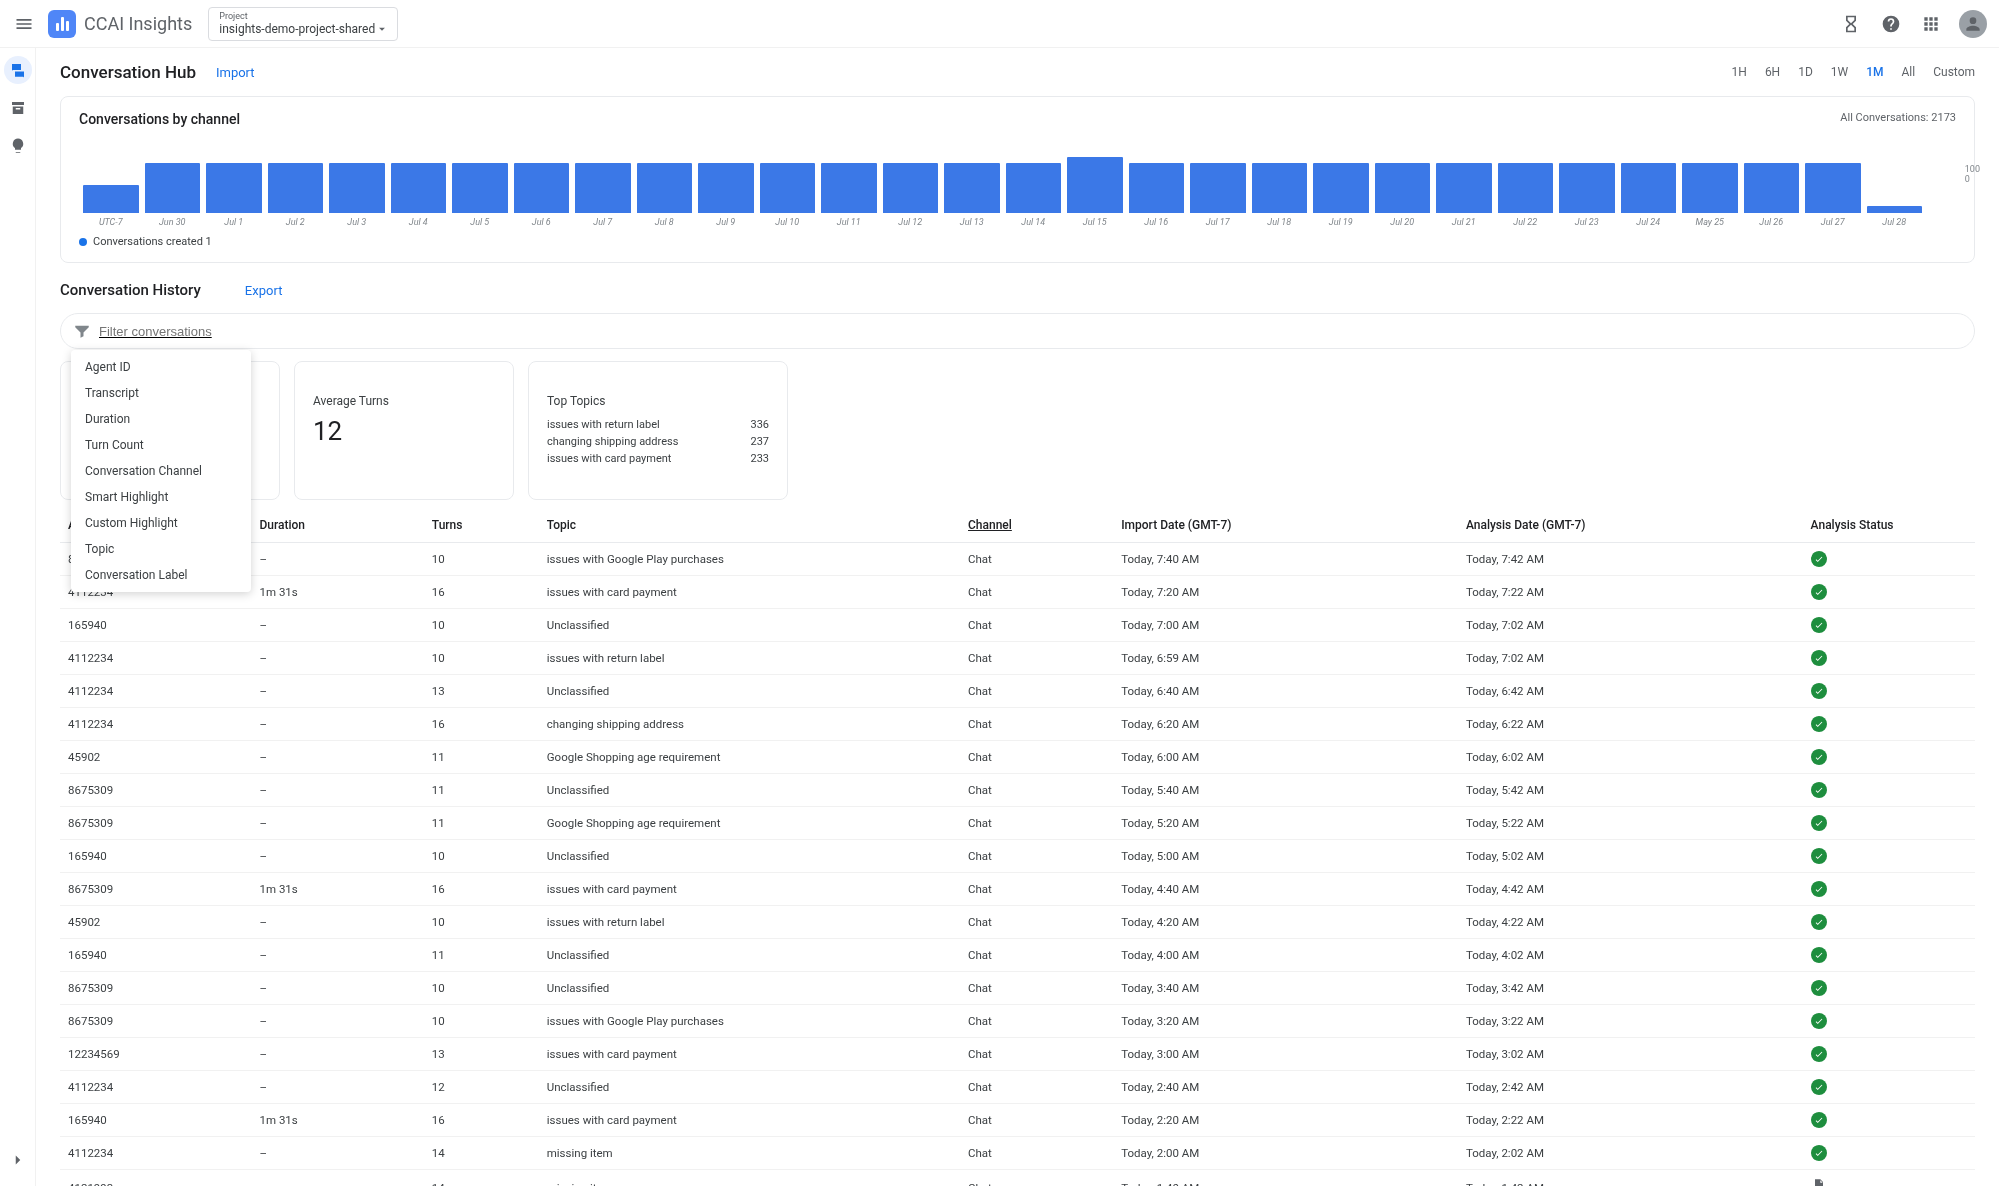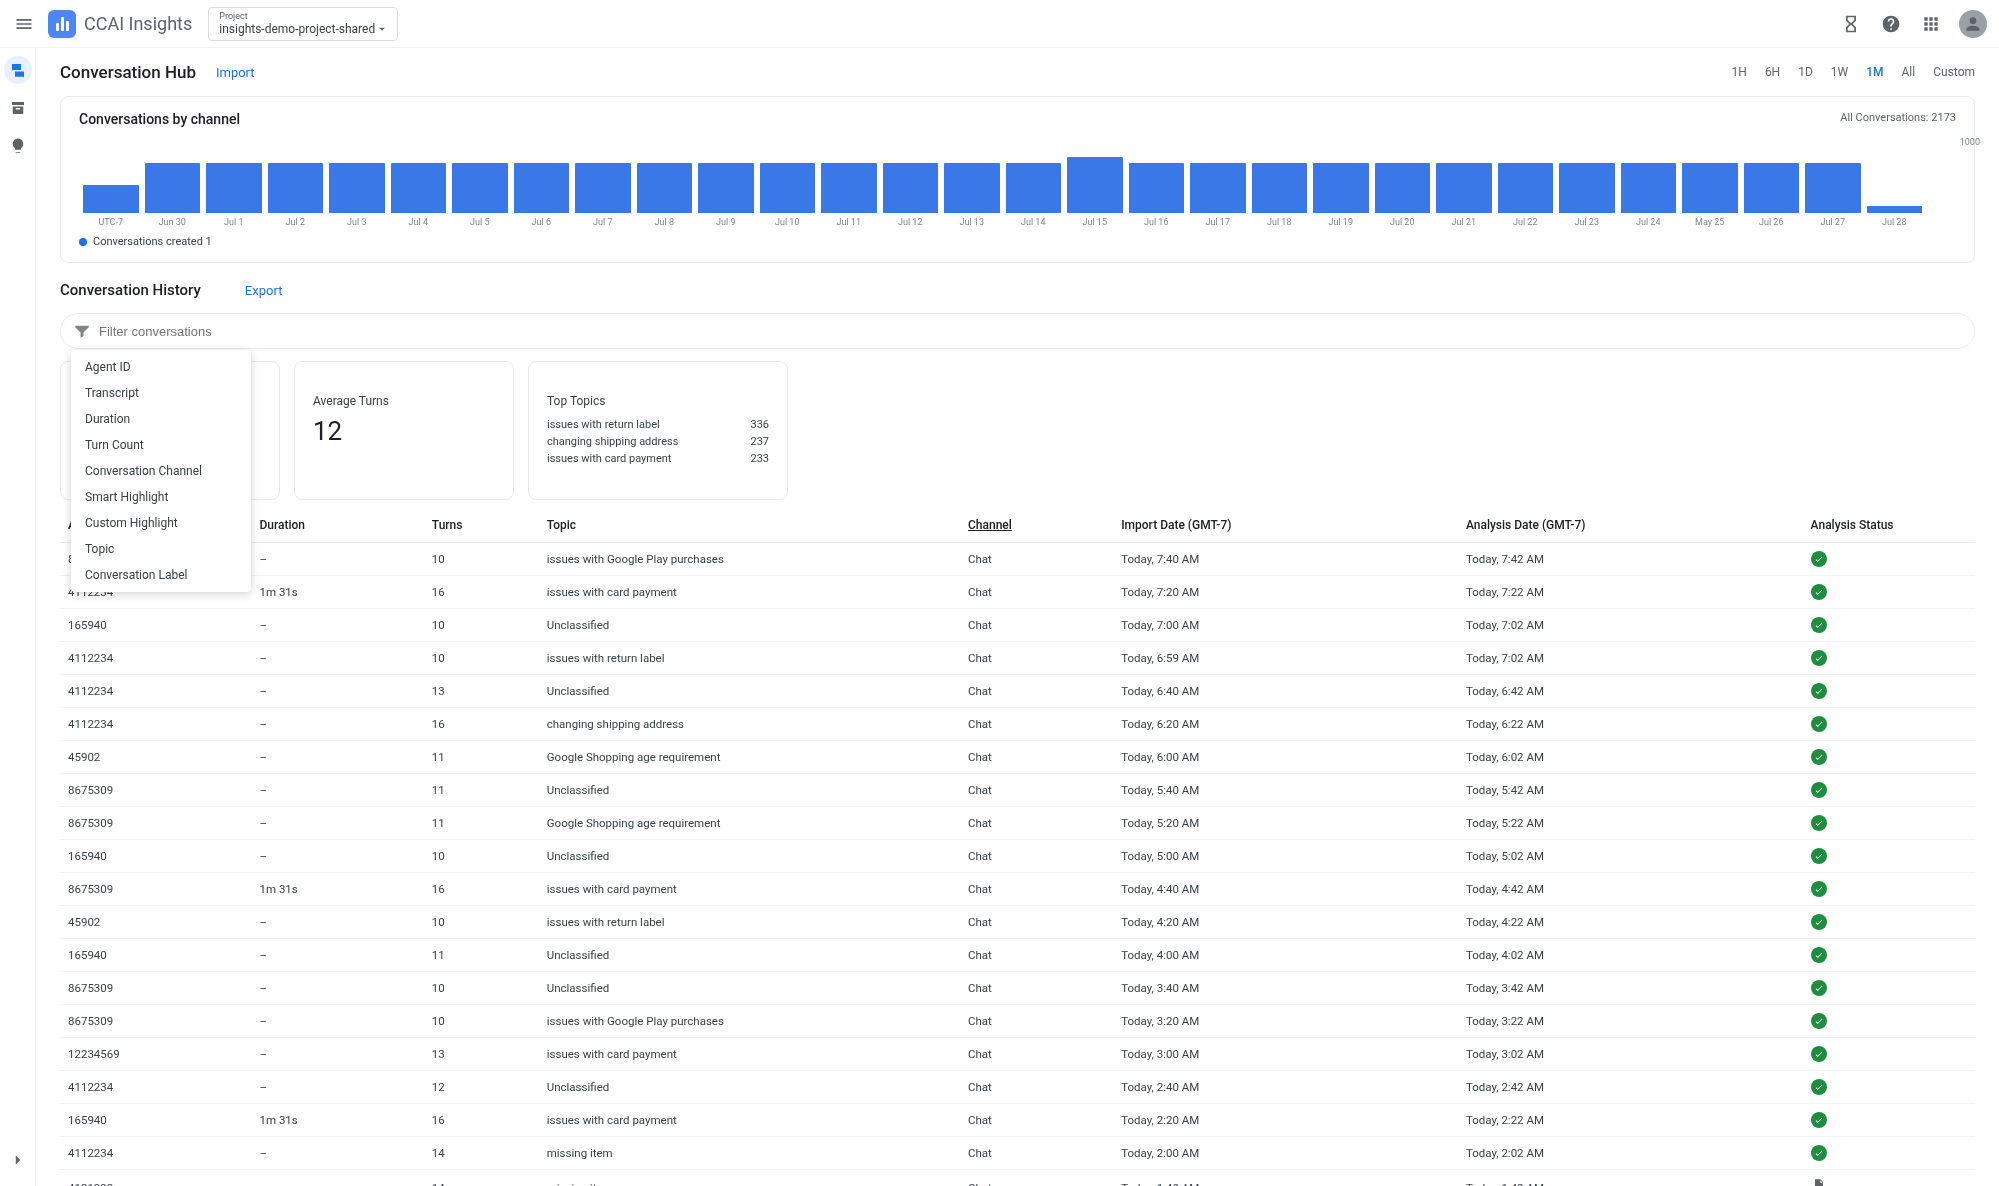--- a/index.html
+++ b/index.html
@@ -35,7 +35,7 @@
 .chart-col { flex:1; display:flex; flex-direction:column; align-items:center;}
 .bar { width:100%; background:#3b78e7; border-radius:1px 1px 0 0;}
 .bar-label { font-size:9px; color:#80868b; margin-top:4px; white-space:nowrap;}
-.y-axis { position:absolute; right:-24px; top:0; bottom:16px; display:flex; justify-content:center; font-size:9px; color:#80868b;}
+.y-axis { position:absolute; right:-24px; top:0; bottom:16px; display:flex; flex-direction:column; justify-content:center; font-size:9px; color:#80868b;}
 .legend { display:flex; align-items:center; gap:6px; font-size:11px; color:#3c4043; margin-top:8px;}
 .legend .dot { width:8px; height:8px; border-radius:50%; background:#1a73e8;}
 .section-row { display:flex; align-items:center; padding:4px 24px 10px 24px;}

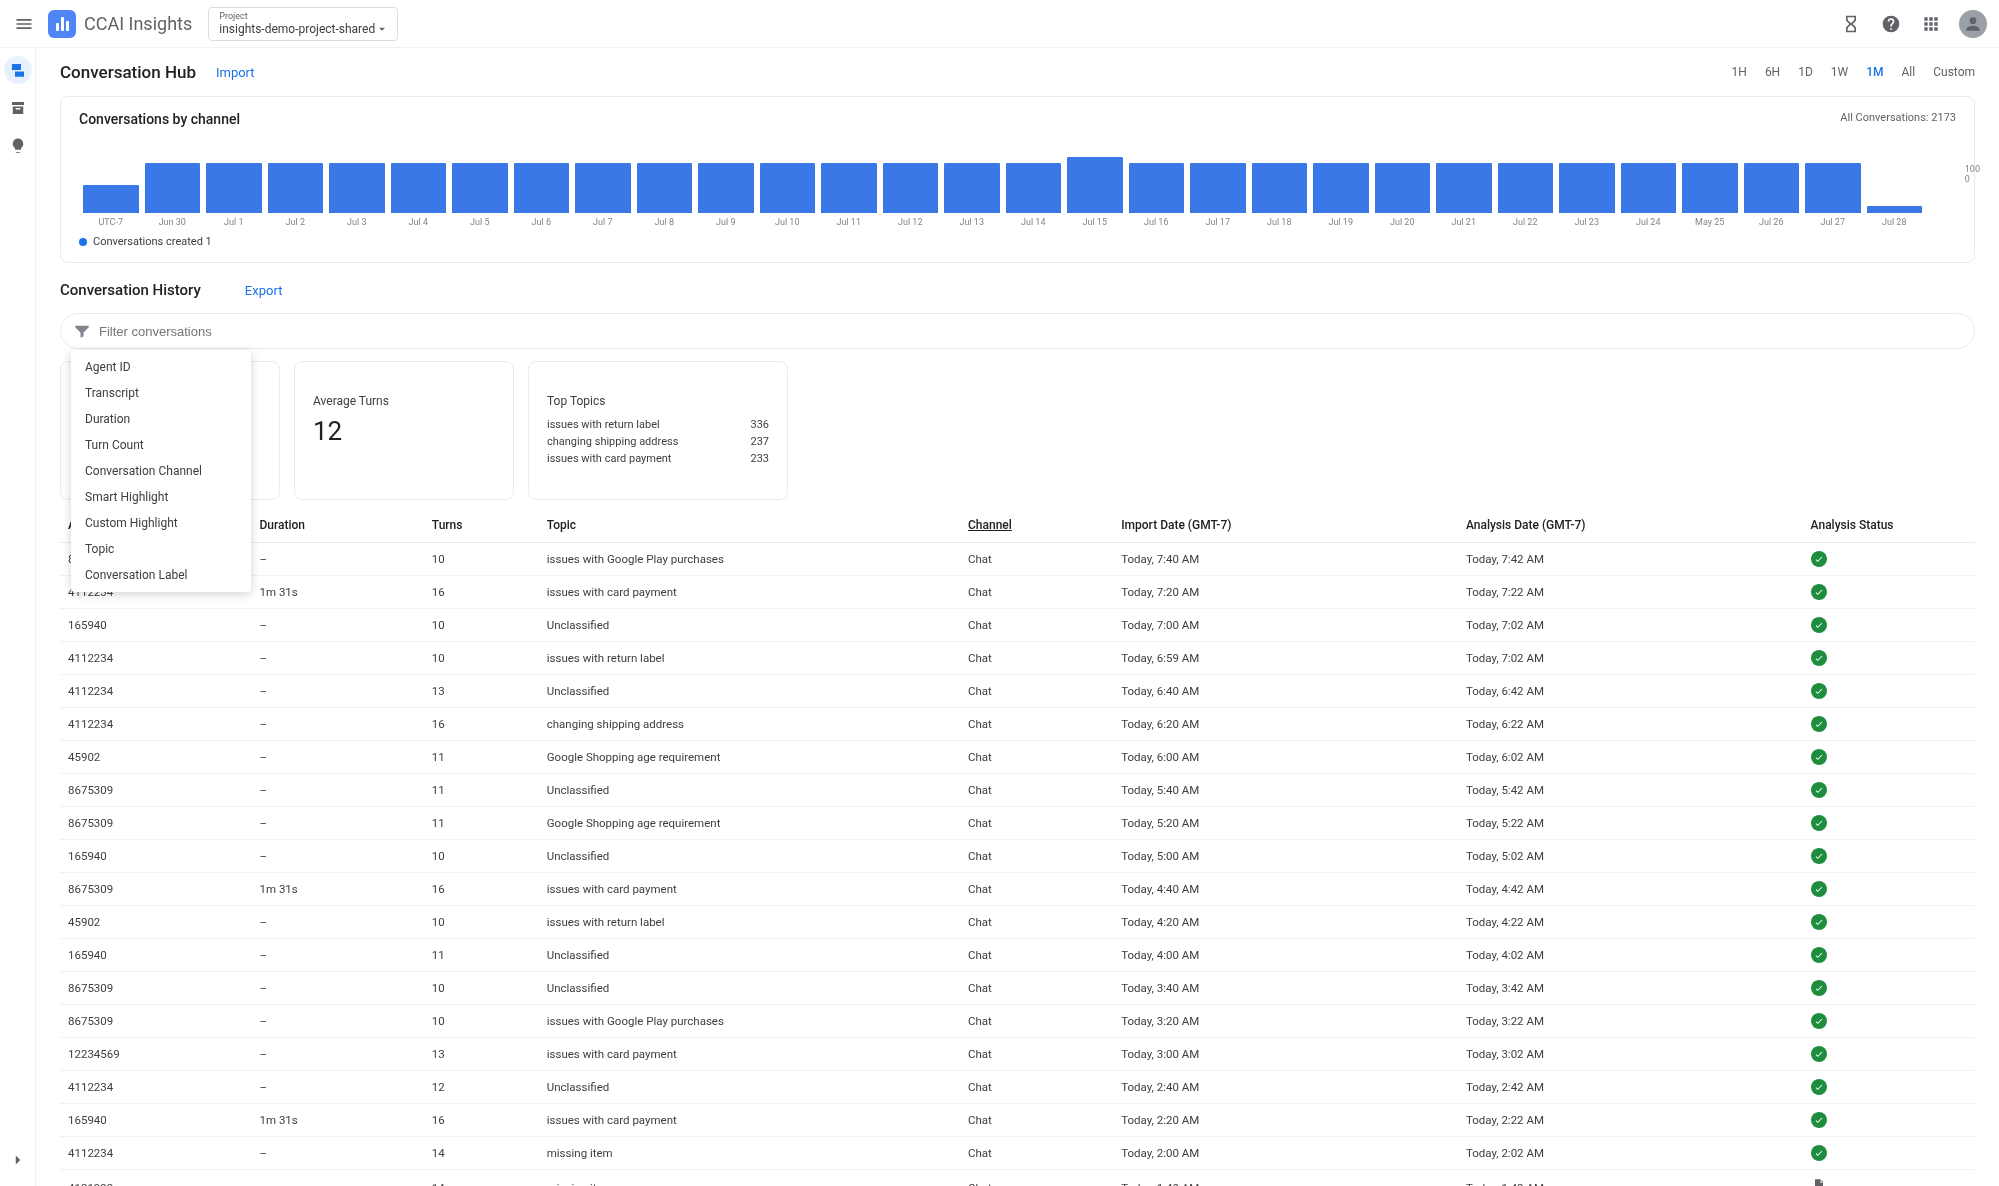--- a/index.html
+++ b/index.html
@@ -31,7 +31,7 @@
 .card { border:1px solid #e8eaed; border-radius:8px; margin:4px 24px 14px 24px; padding:14px 18px;}
 .card-title { font-size:14px; font-weight:500; color:#202124; margin-bottom:6px;}
 .card-meta { font-size:11px; color:#5f6368; text-align:right;}
-.chart-wrap { display:flex; align-items:flex-end; height:90px; gap:6px; padding:0 4px; margin-top:4px; position:relative;}
+.chart-wrap { display:flex; align-items:flex-end; height:90px; gap:6px; padding:0 4px; margin-top:4px; position:relative;font-style:italic;}
 .chart-col { flex:1; display:flex; flex-direction:column; align-items:center;}
 .bar { width:100%; background:#3b78e7; border-radius:1px 1px 0 0;}
 .bar-label { font-size:9px; color:#80868b; margin-top:4px; white-space:nowrap;}

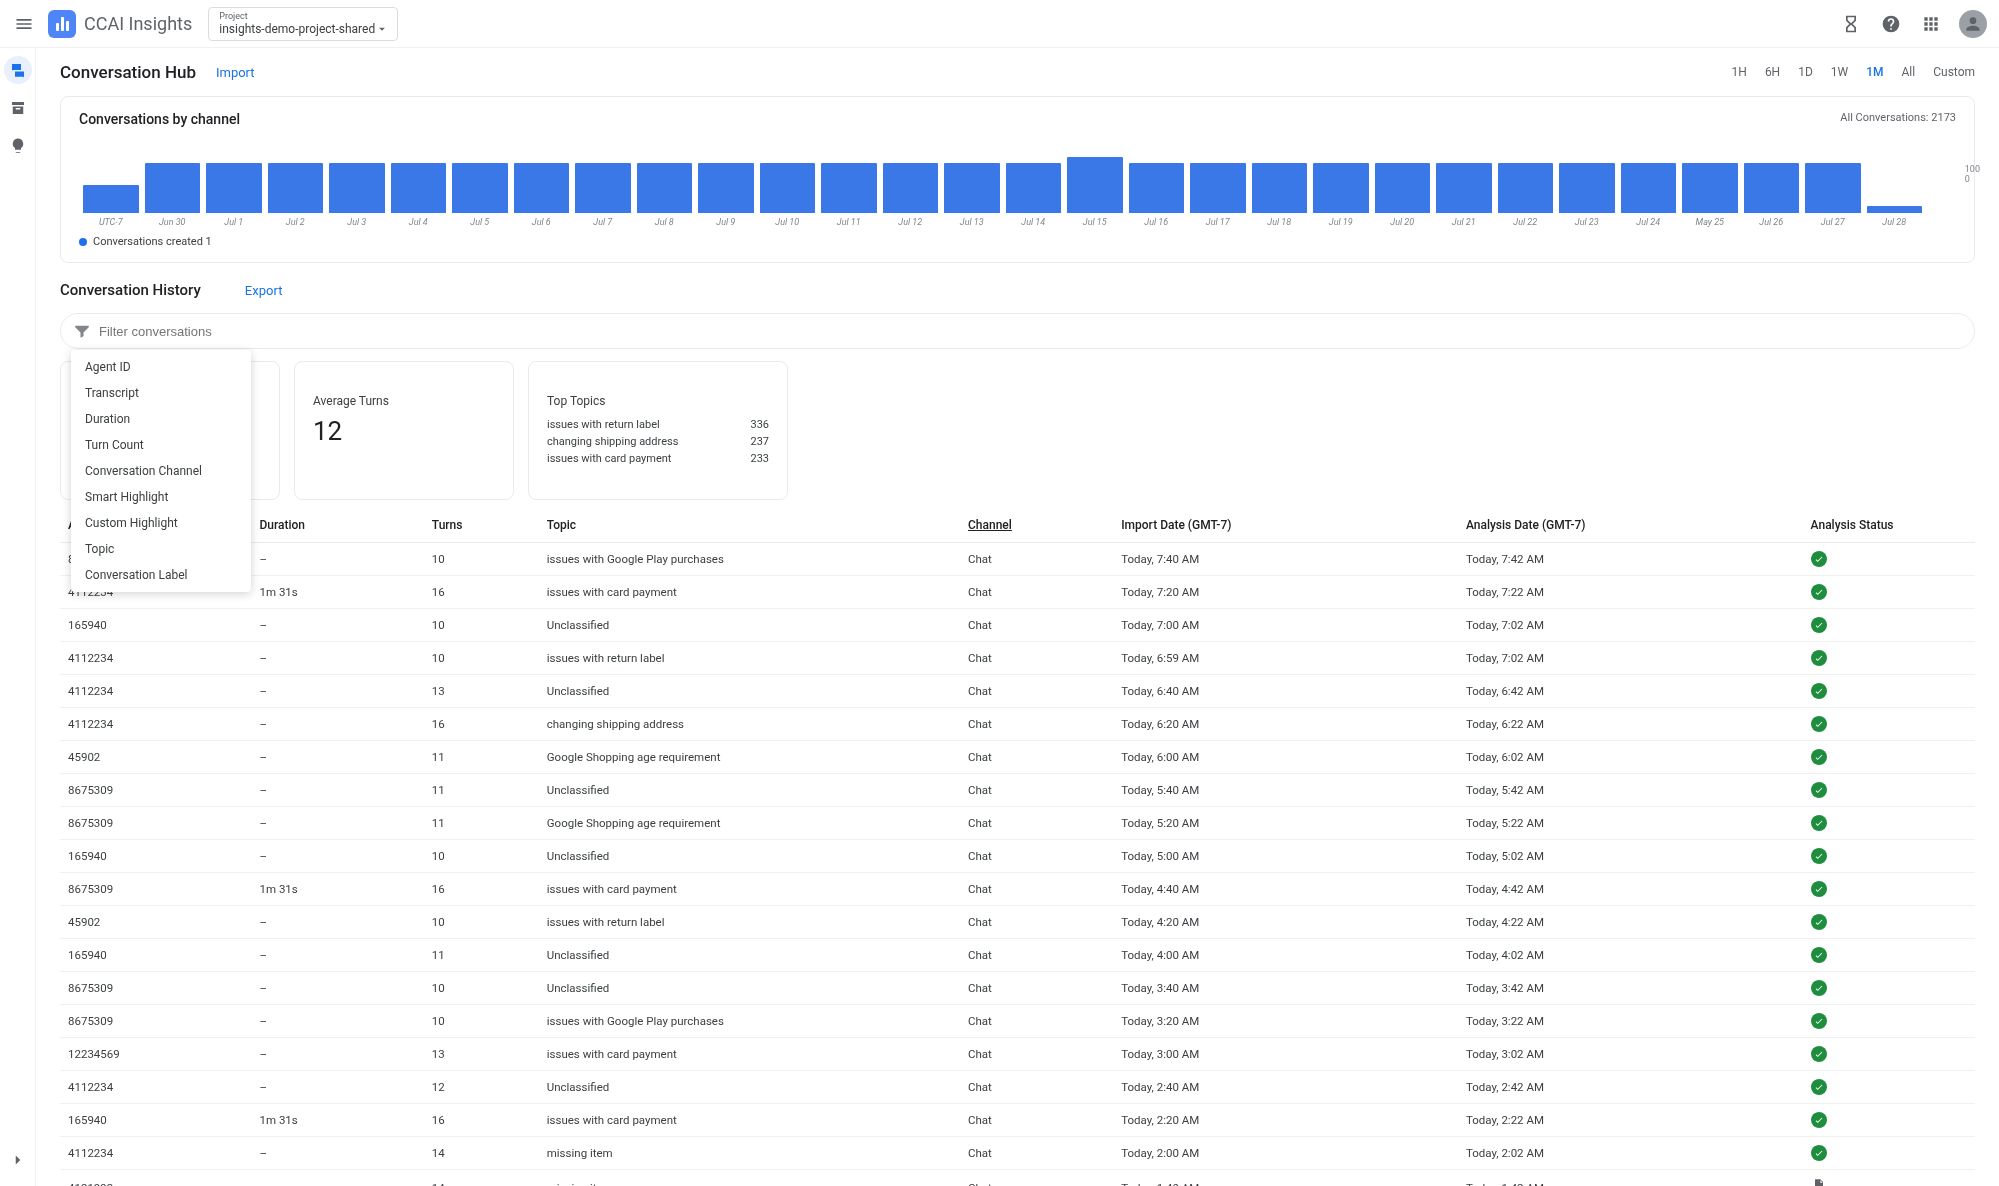--- a/index.html
+++ b/index.html
@@ -297,7 +297,7 @@
       <svg width="18" height="18" viewBox="0 0 24 24">
           <path fill="#80868b" d="M3 5h18v2l-7 7v5l-4 2v-7L3 7V5z"></path>
         </svg>
-      <input type="text" style="margin-left: 8px;" placeholder="Filter conversations">
+      <input type="text" style="margin-left: 8px; text-decoration: underline;" placeholder="Filter conversations">
       <div class="filter-dropdown" id="filter-dropdown">
           <div>Agent ID</div>
           <div>Transcript</div>

